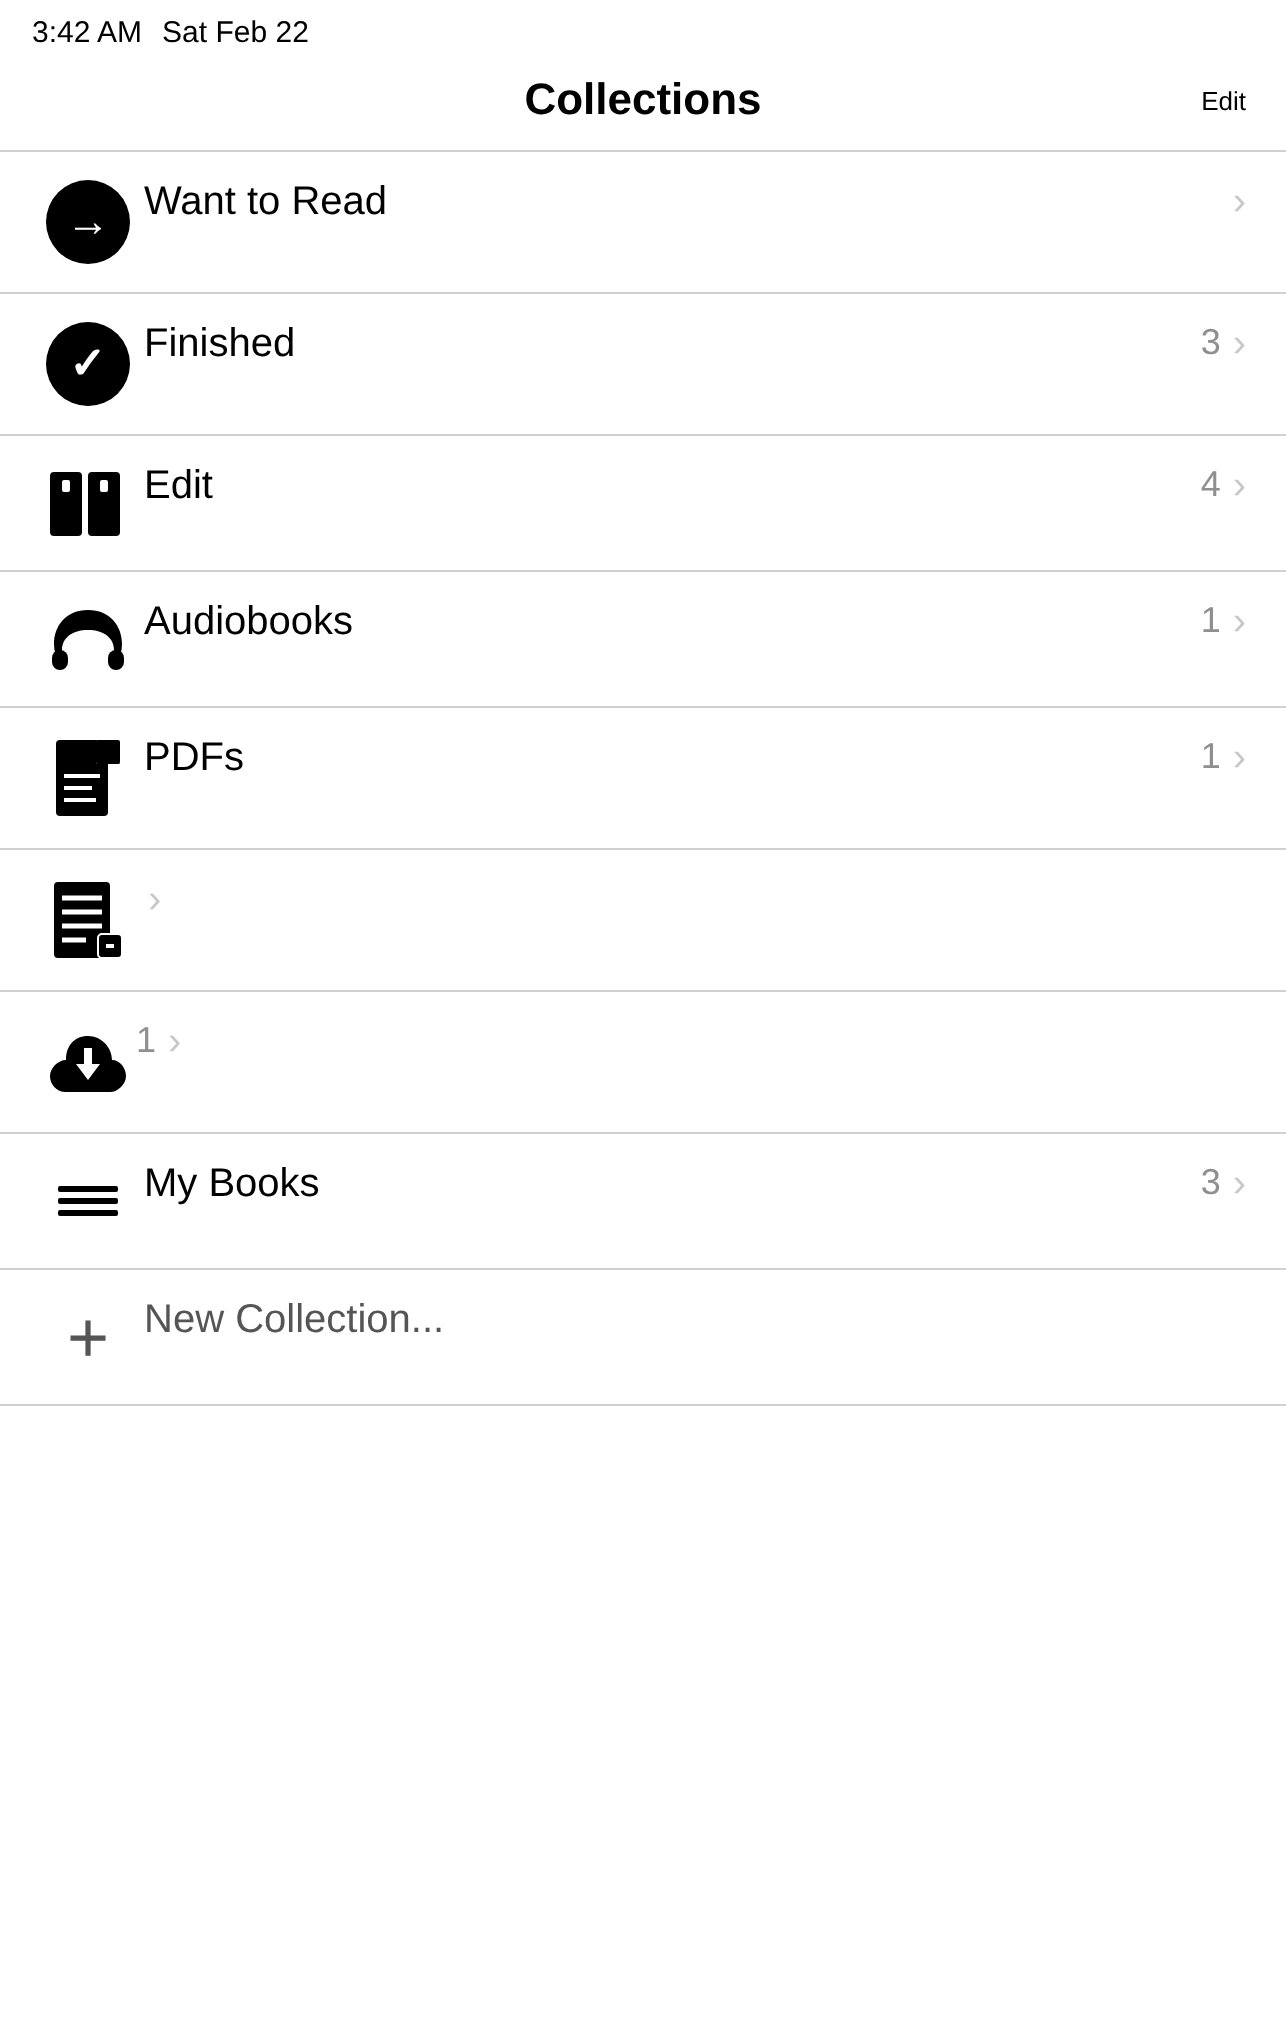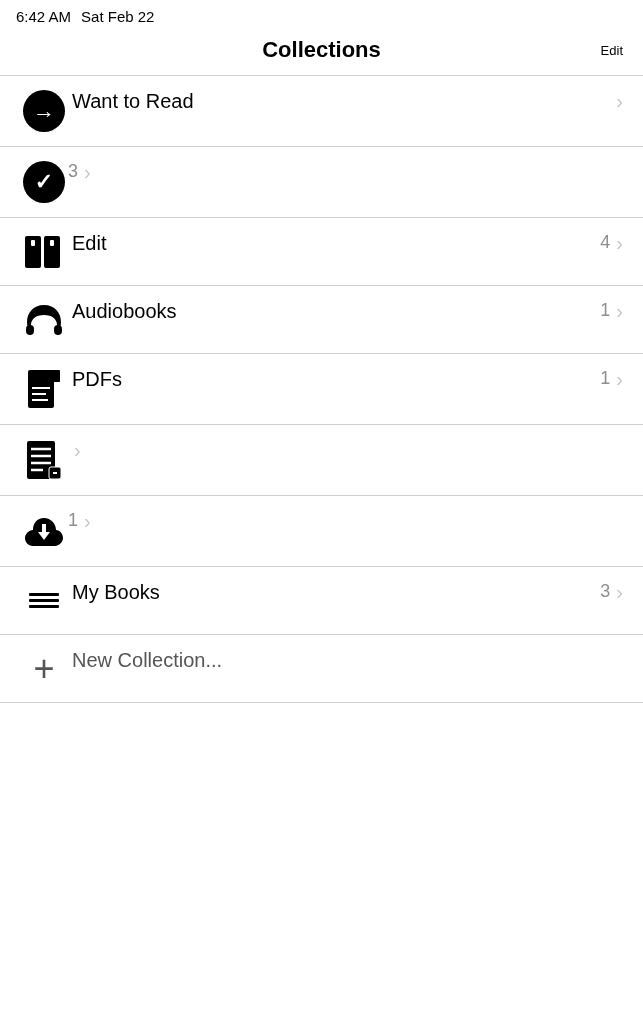--- a/index.html
+++ b/index.html
@@ -157,7 +157,7 @@
 <body>
 
 <div class="status-bar">
-  <span>6:42 AM</span>
+  <span>3:42 AM</span>
   <span style="margin-left: 10px;">Sat Feb 22</span>
 </div>
 

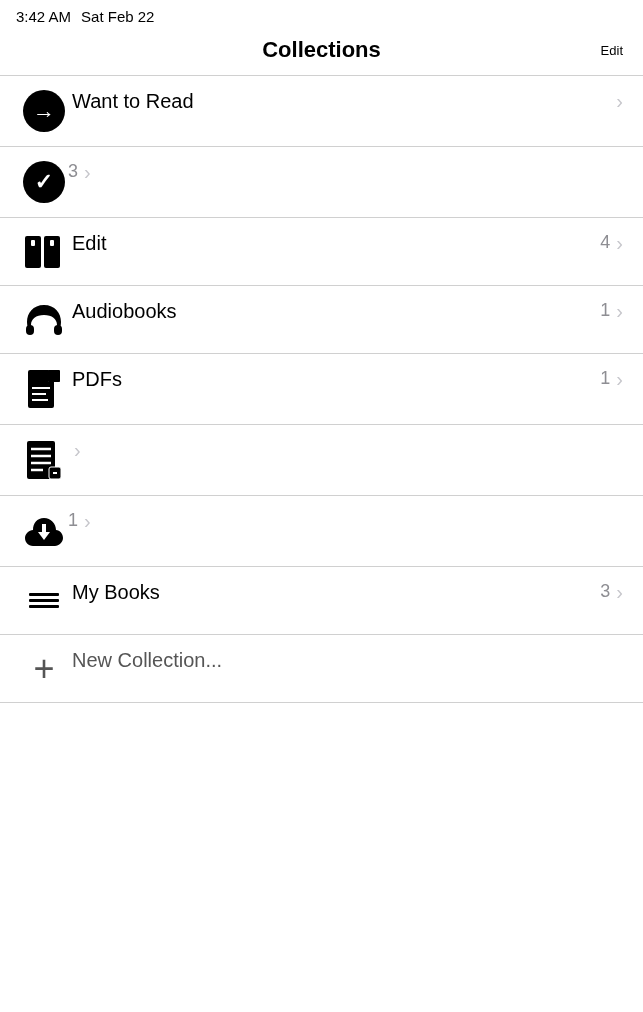--- a/index.html
+++ b/index.html
@@ -182,6 +182,7 @@
     <div class="item-icon">
       <div class="icon-checkmark-circle"></div>
     </div>
+    <span class="item-label">Finished</span>
     <span class="item-count">3</span>
     <span class="chevron">›</span>
   </div>

